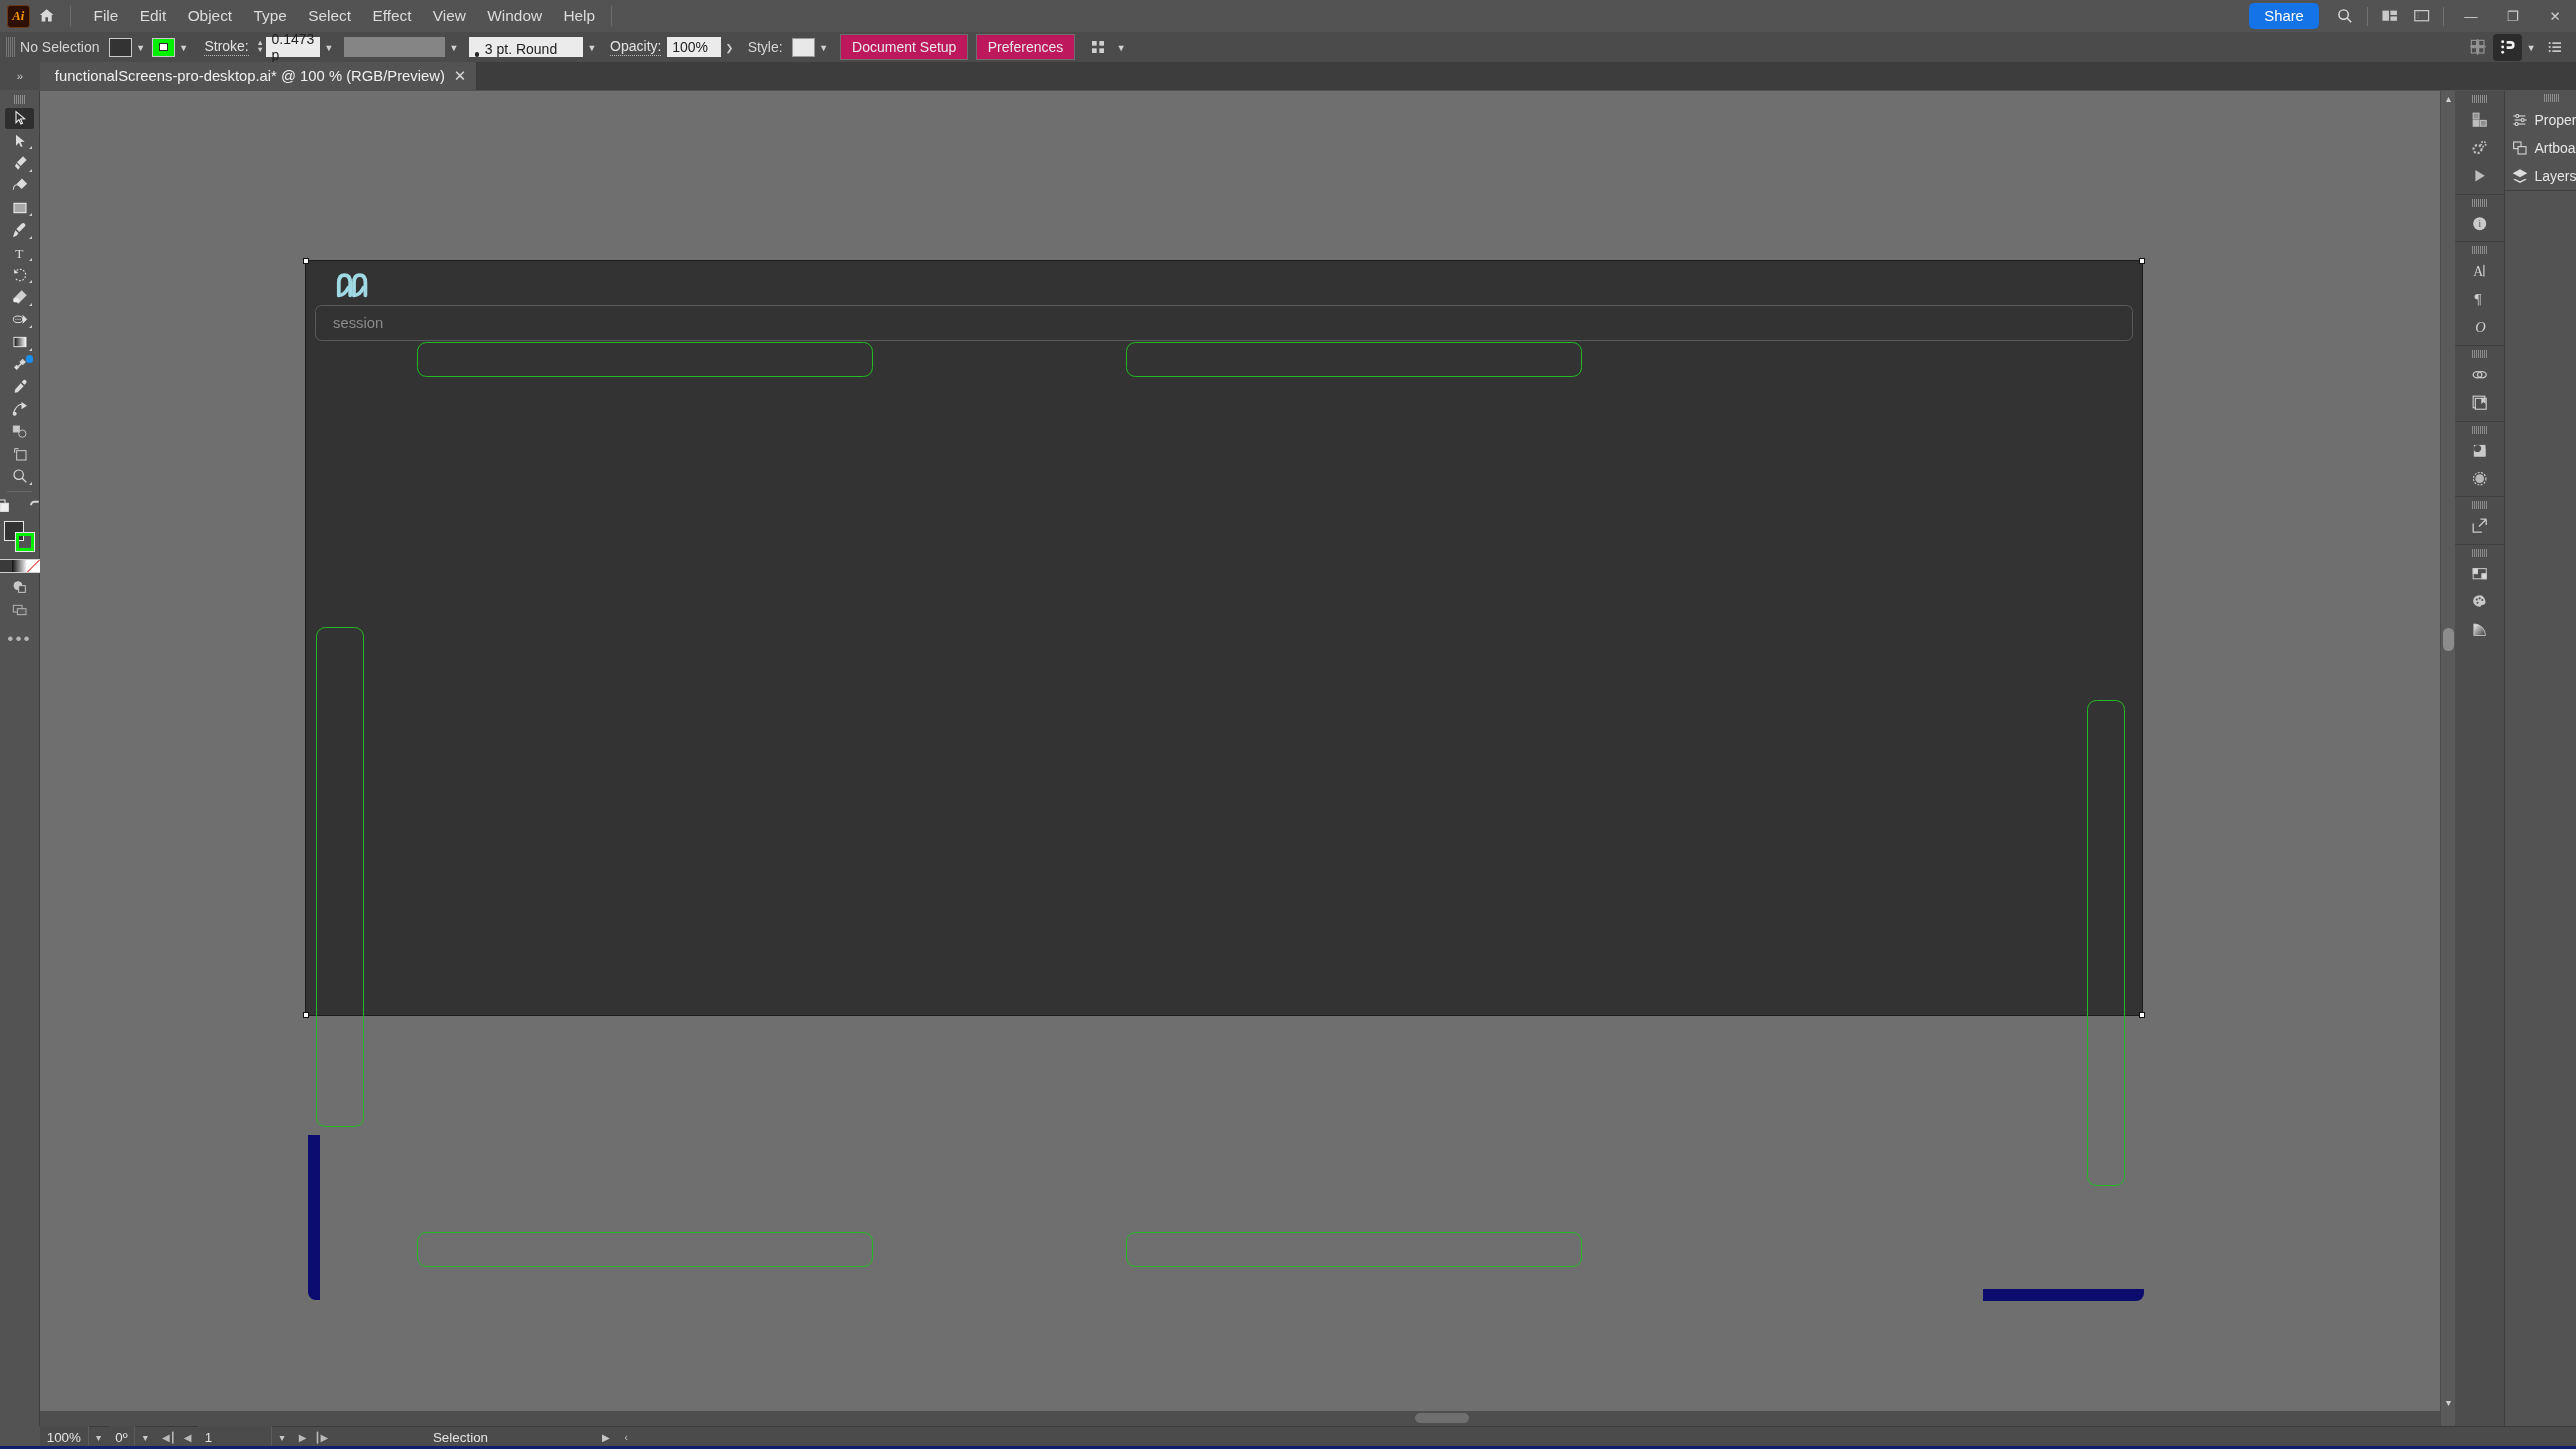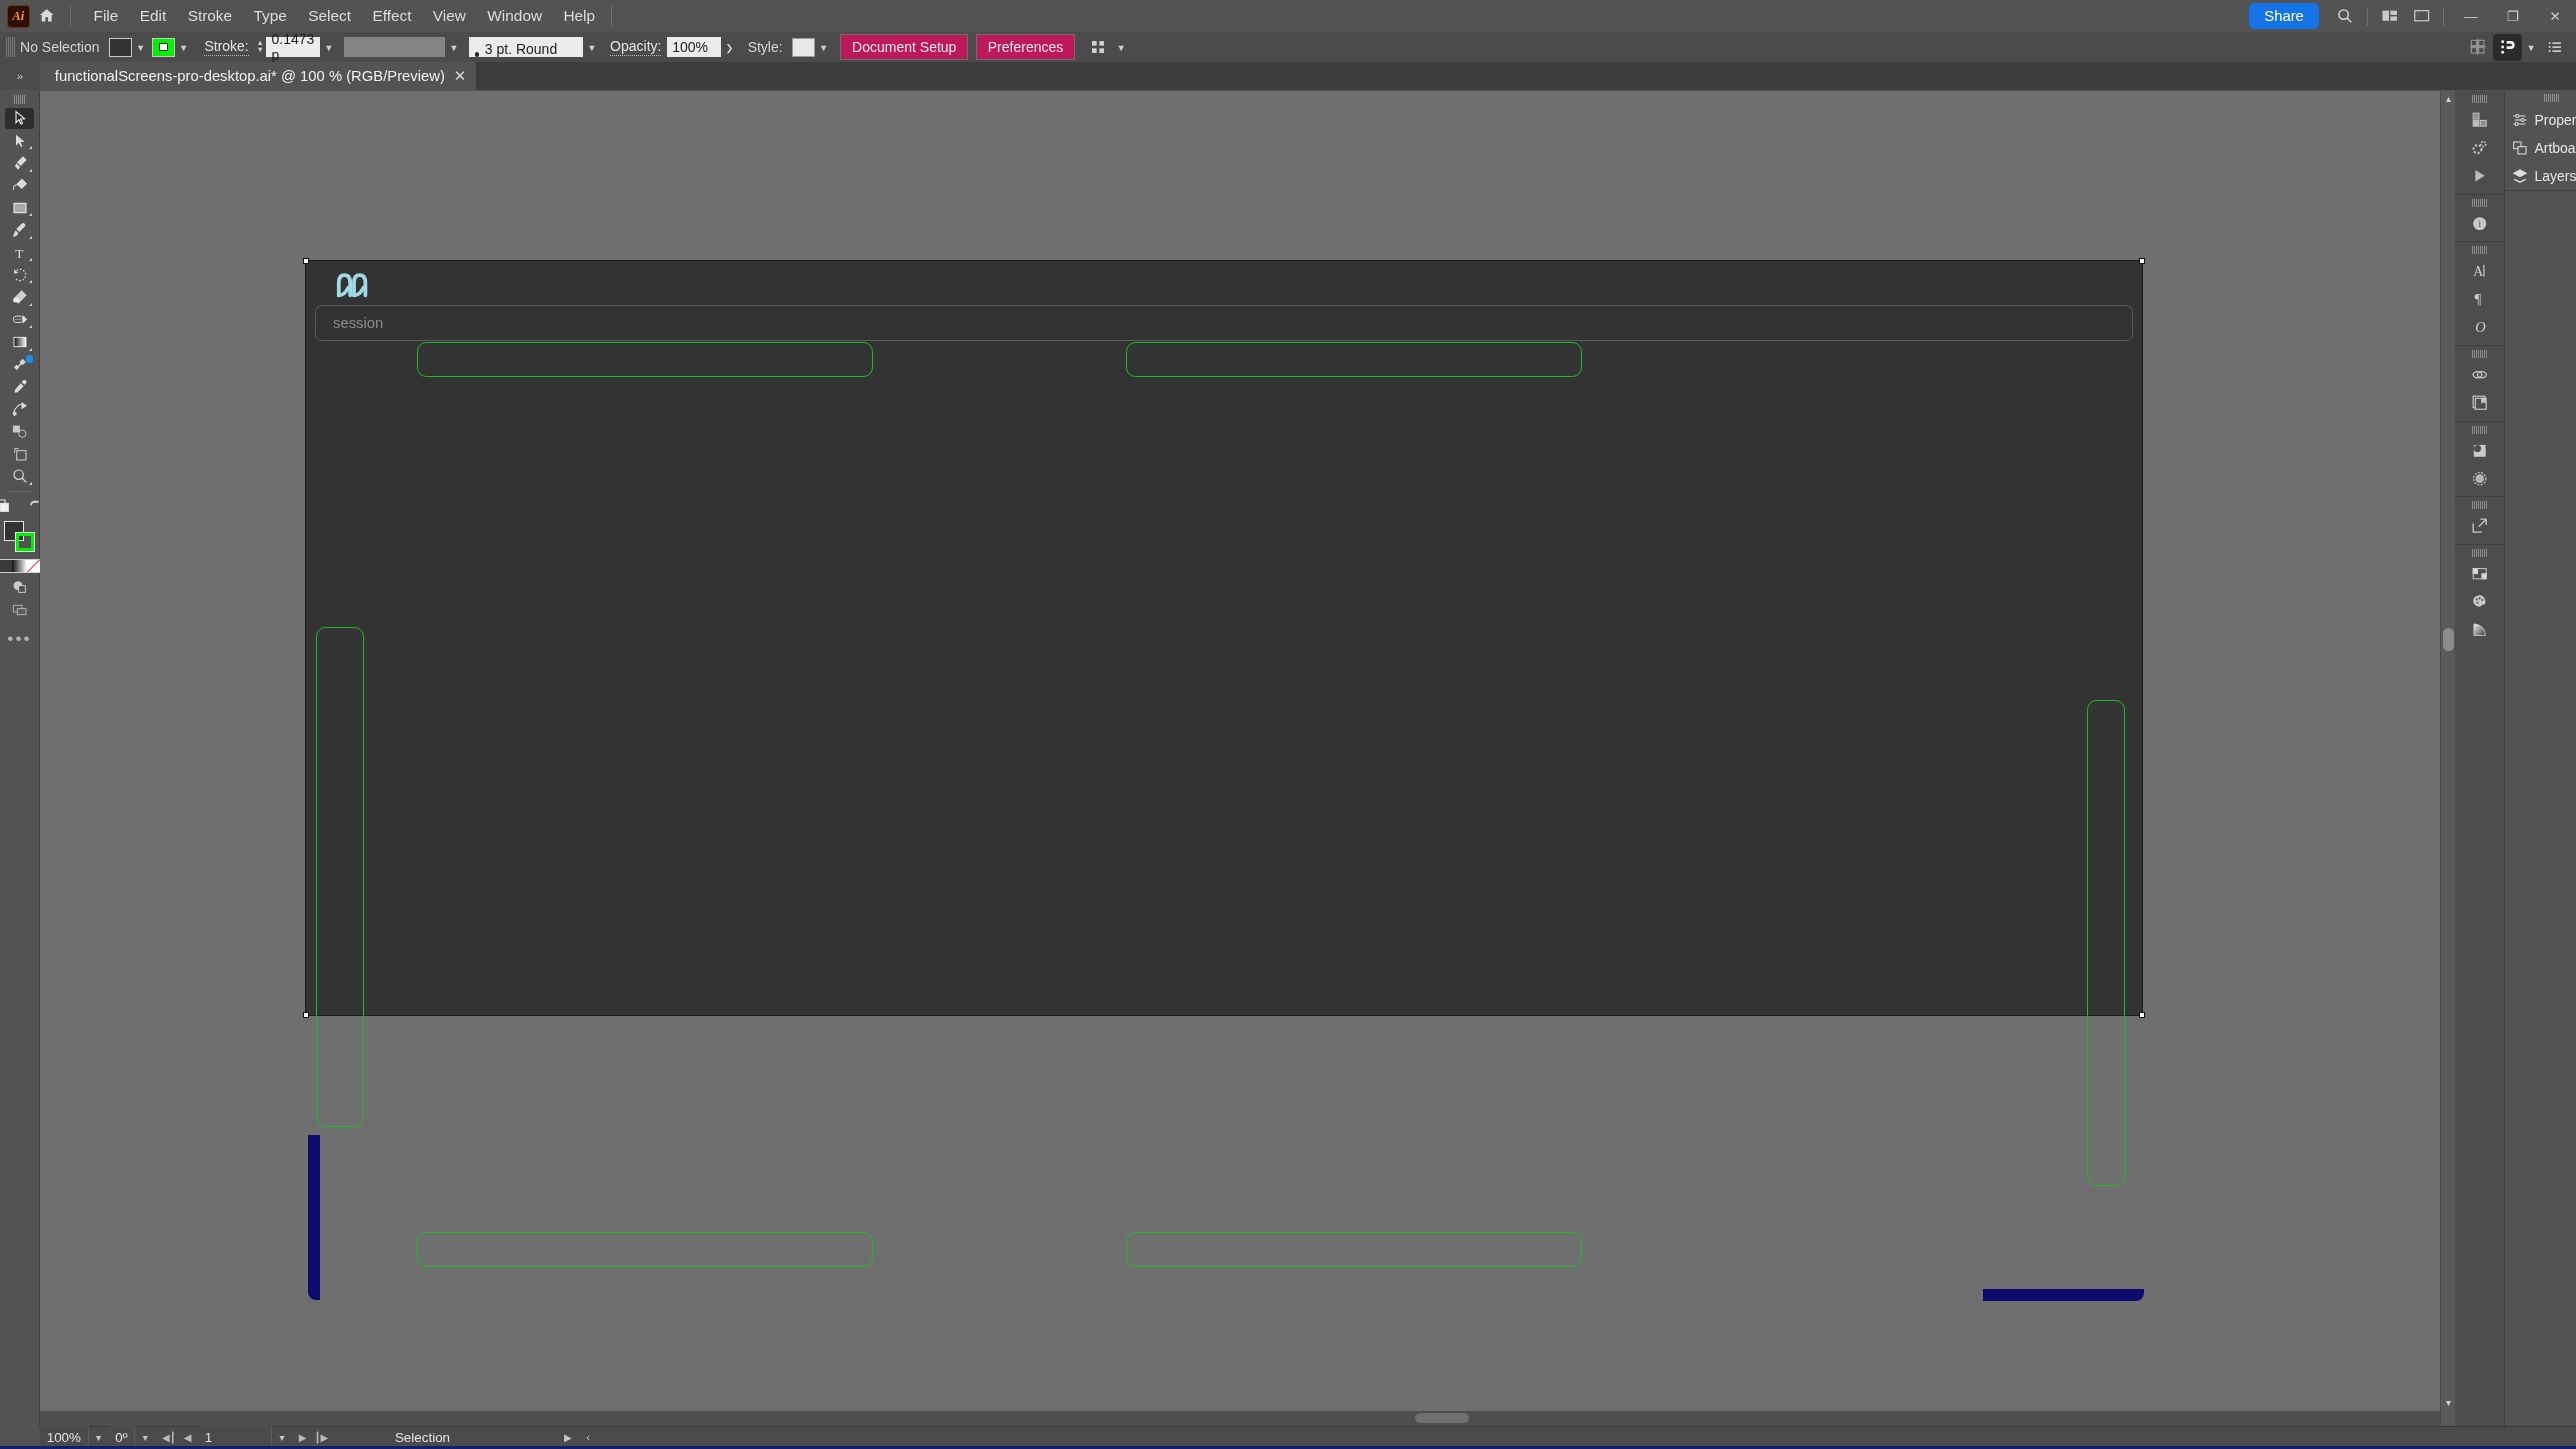--- a/index.html
+++ b/index.html
@@ -271,7 +271,7 @@
     <div class="menu-items">
       <div class="menu-item">File</div>
       <div class="menu-item">Edit</div>
-      <div class="menu-item">Stroke</div>
+      <div class="menu-item">Object</div>
       <div class="menu-item">Type</div>
       <div class="menu-item">Select</div>
       <div class="menu-item">Effect</div>

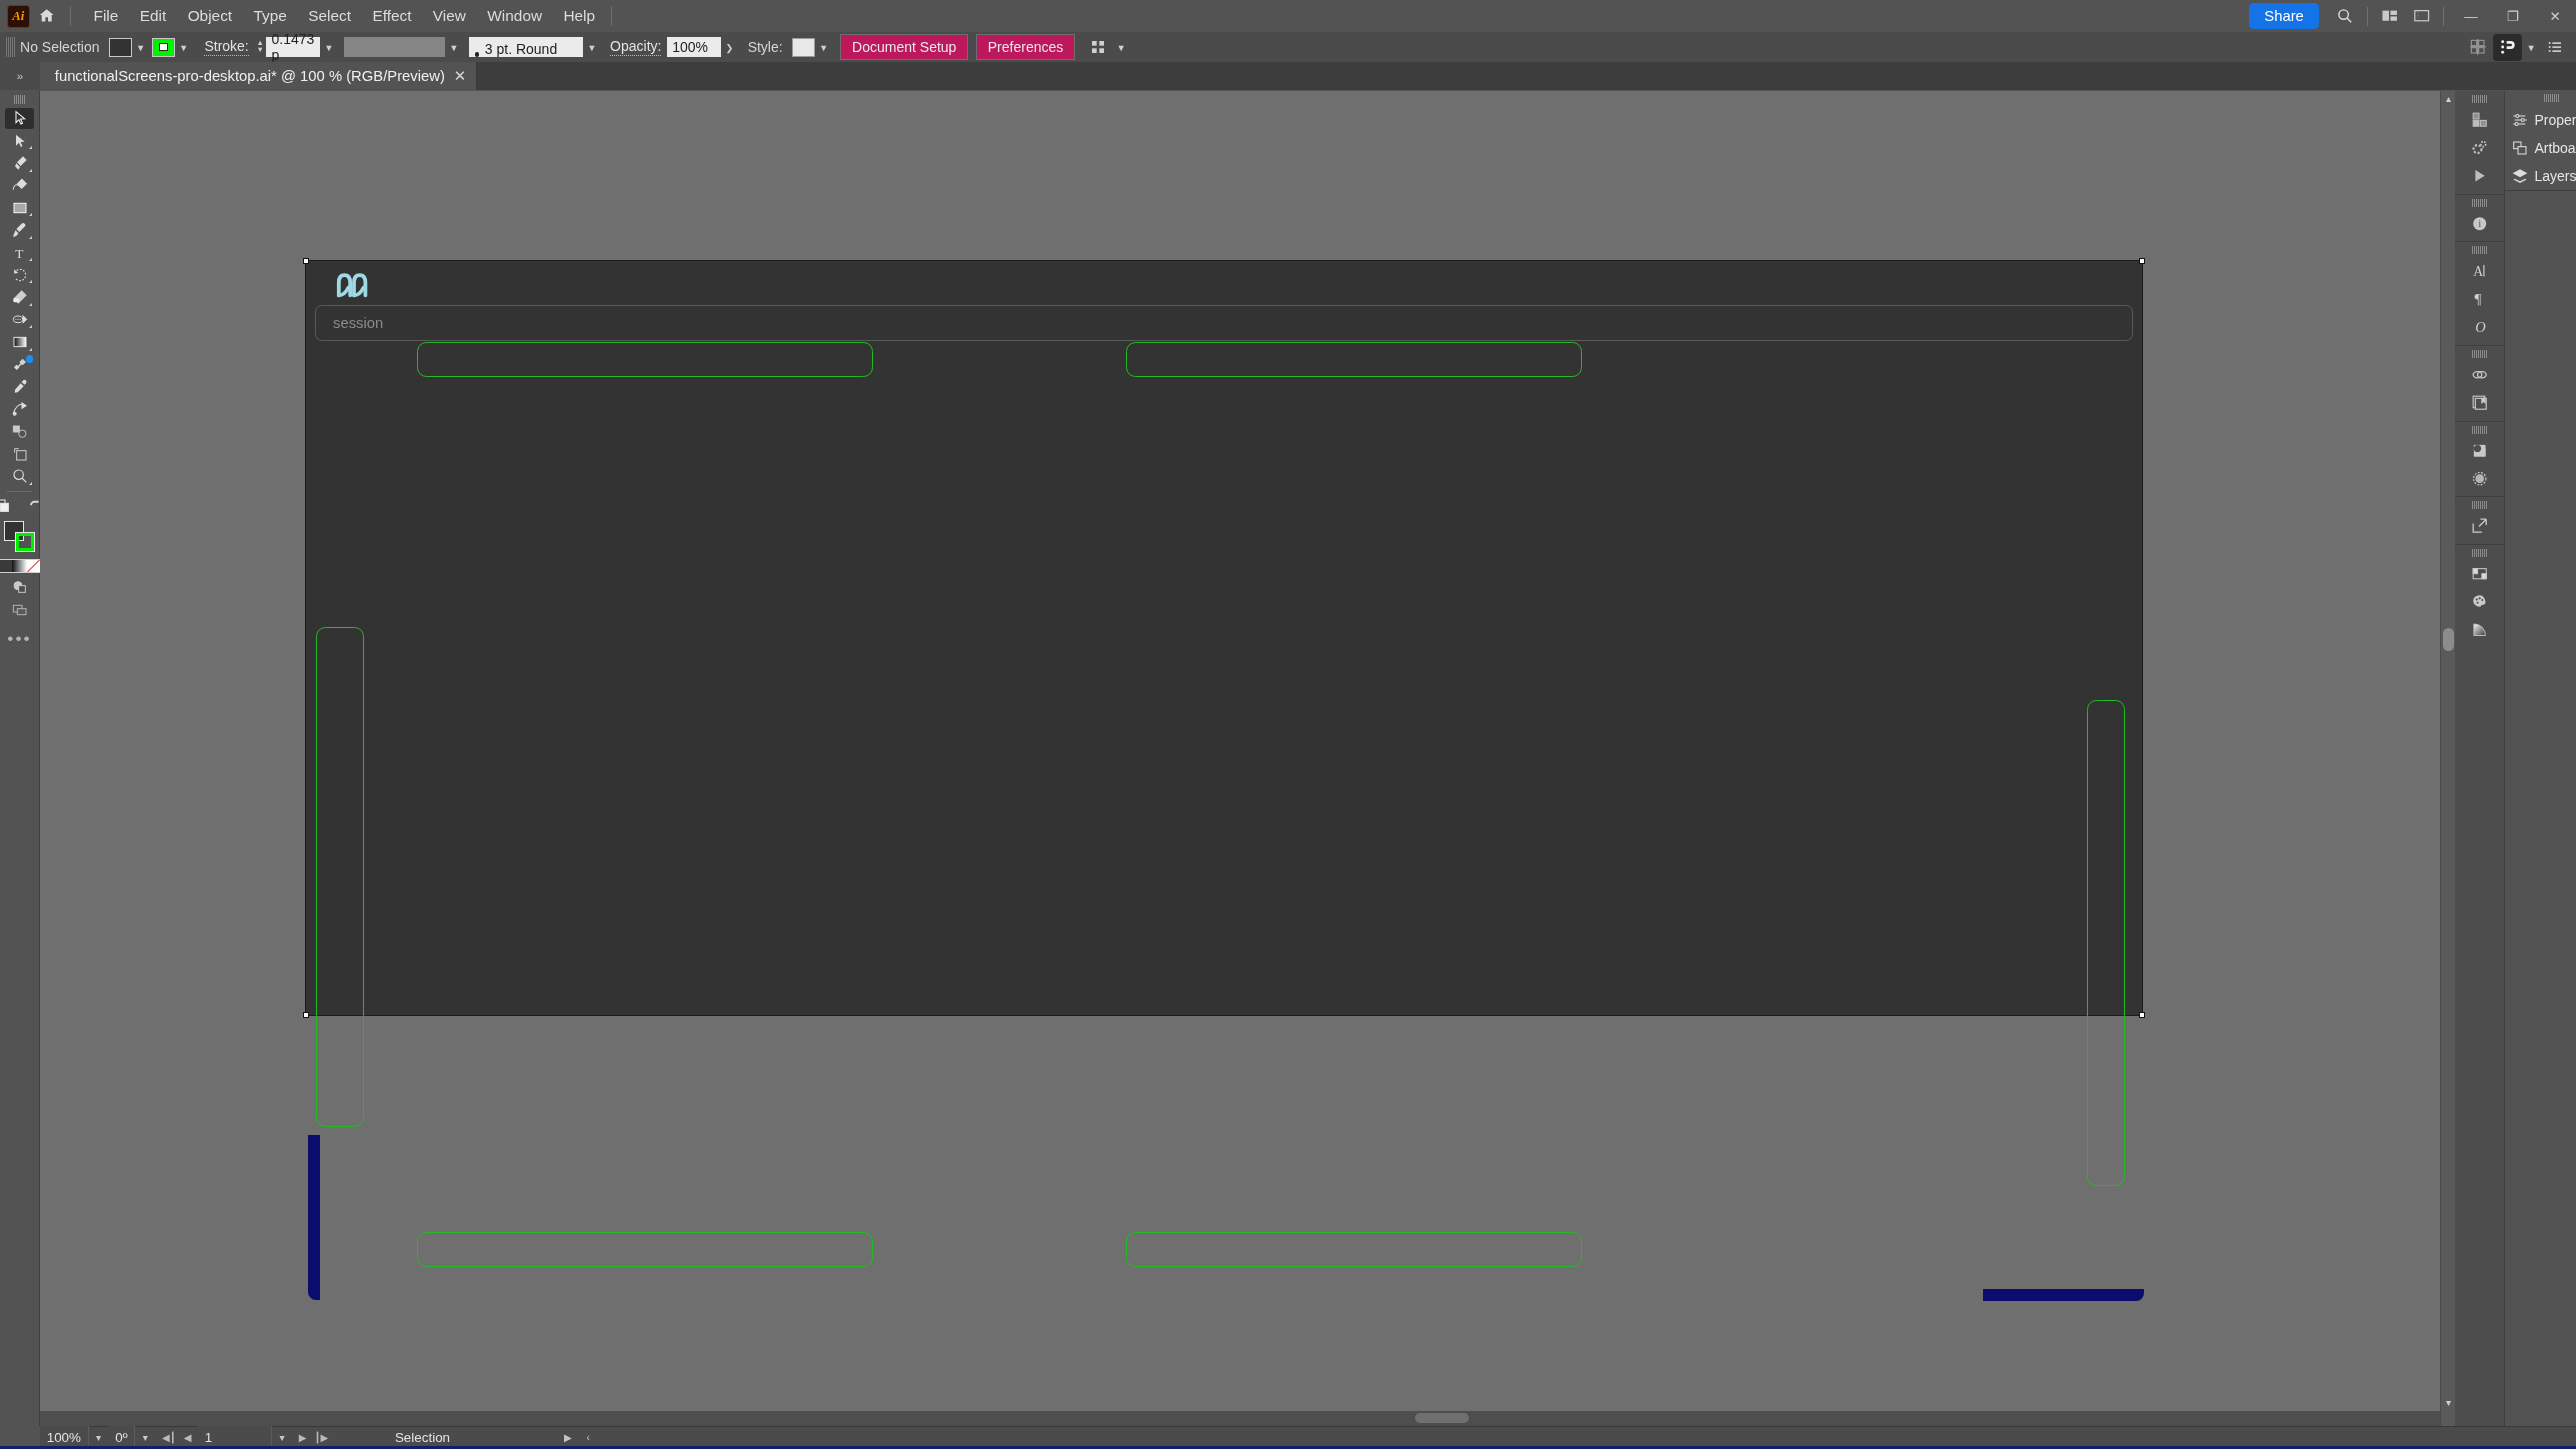--- a/index.html
+++ b/index.html
@@ -248,7 +248,7 @@
   }
   .sb-caret { width:20px; display:flex; align-items:center; justify-content:center; color:#c8c8c8; font-size:8.7px; }
   .sb-nav { display:flex; align-items:center; color:#b9b9b9; font-size:10px; gap:8px; padding:0 6.7px; }
-  .sb-status { font-size:13.4px; color:#e4e4e4; margin-left:60px; }
+  .sb-status { font-size:13.4px; color:#e4e4e4; margin-left:98px; }
   .sb-arrow { color:#c7c7c7; font-size:10px; margin-left:114px; }
   .sb-arrow2 { color:#c7c7c7; font-size:10px; margin-left:14.8px; }
   .blue-strip {

